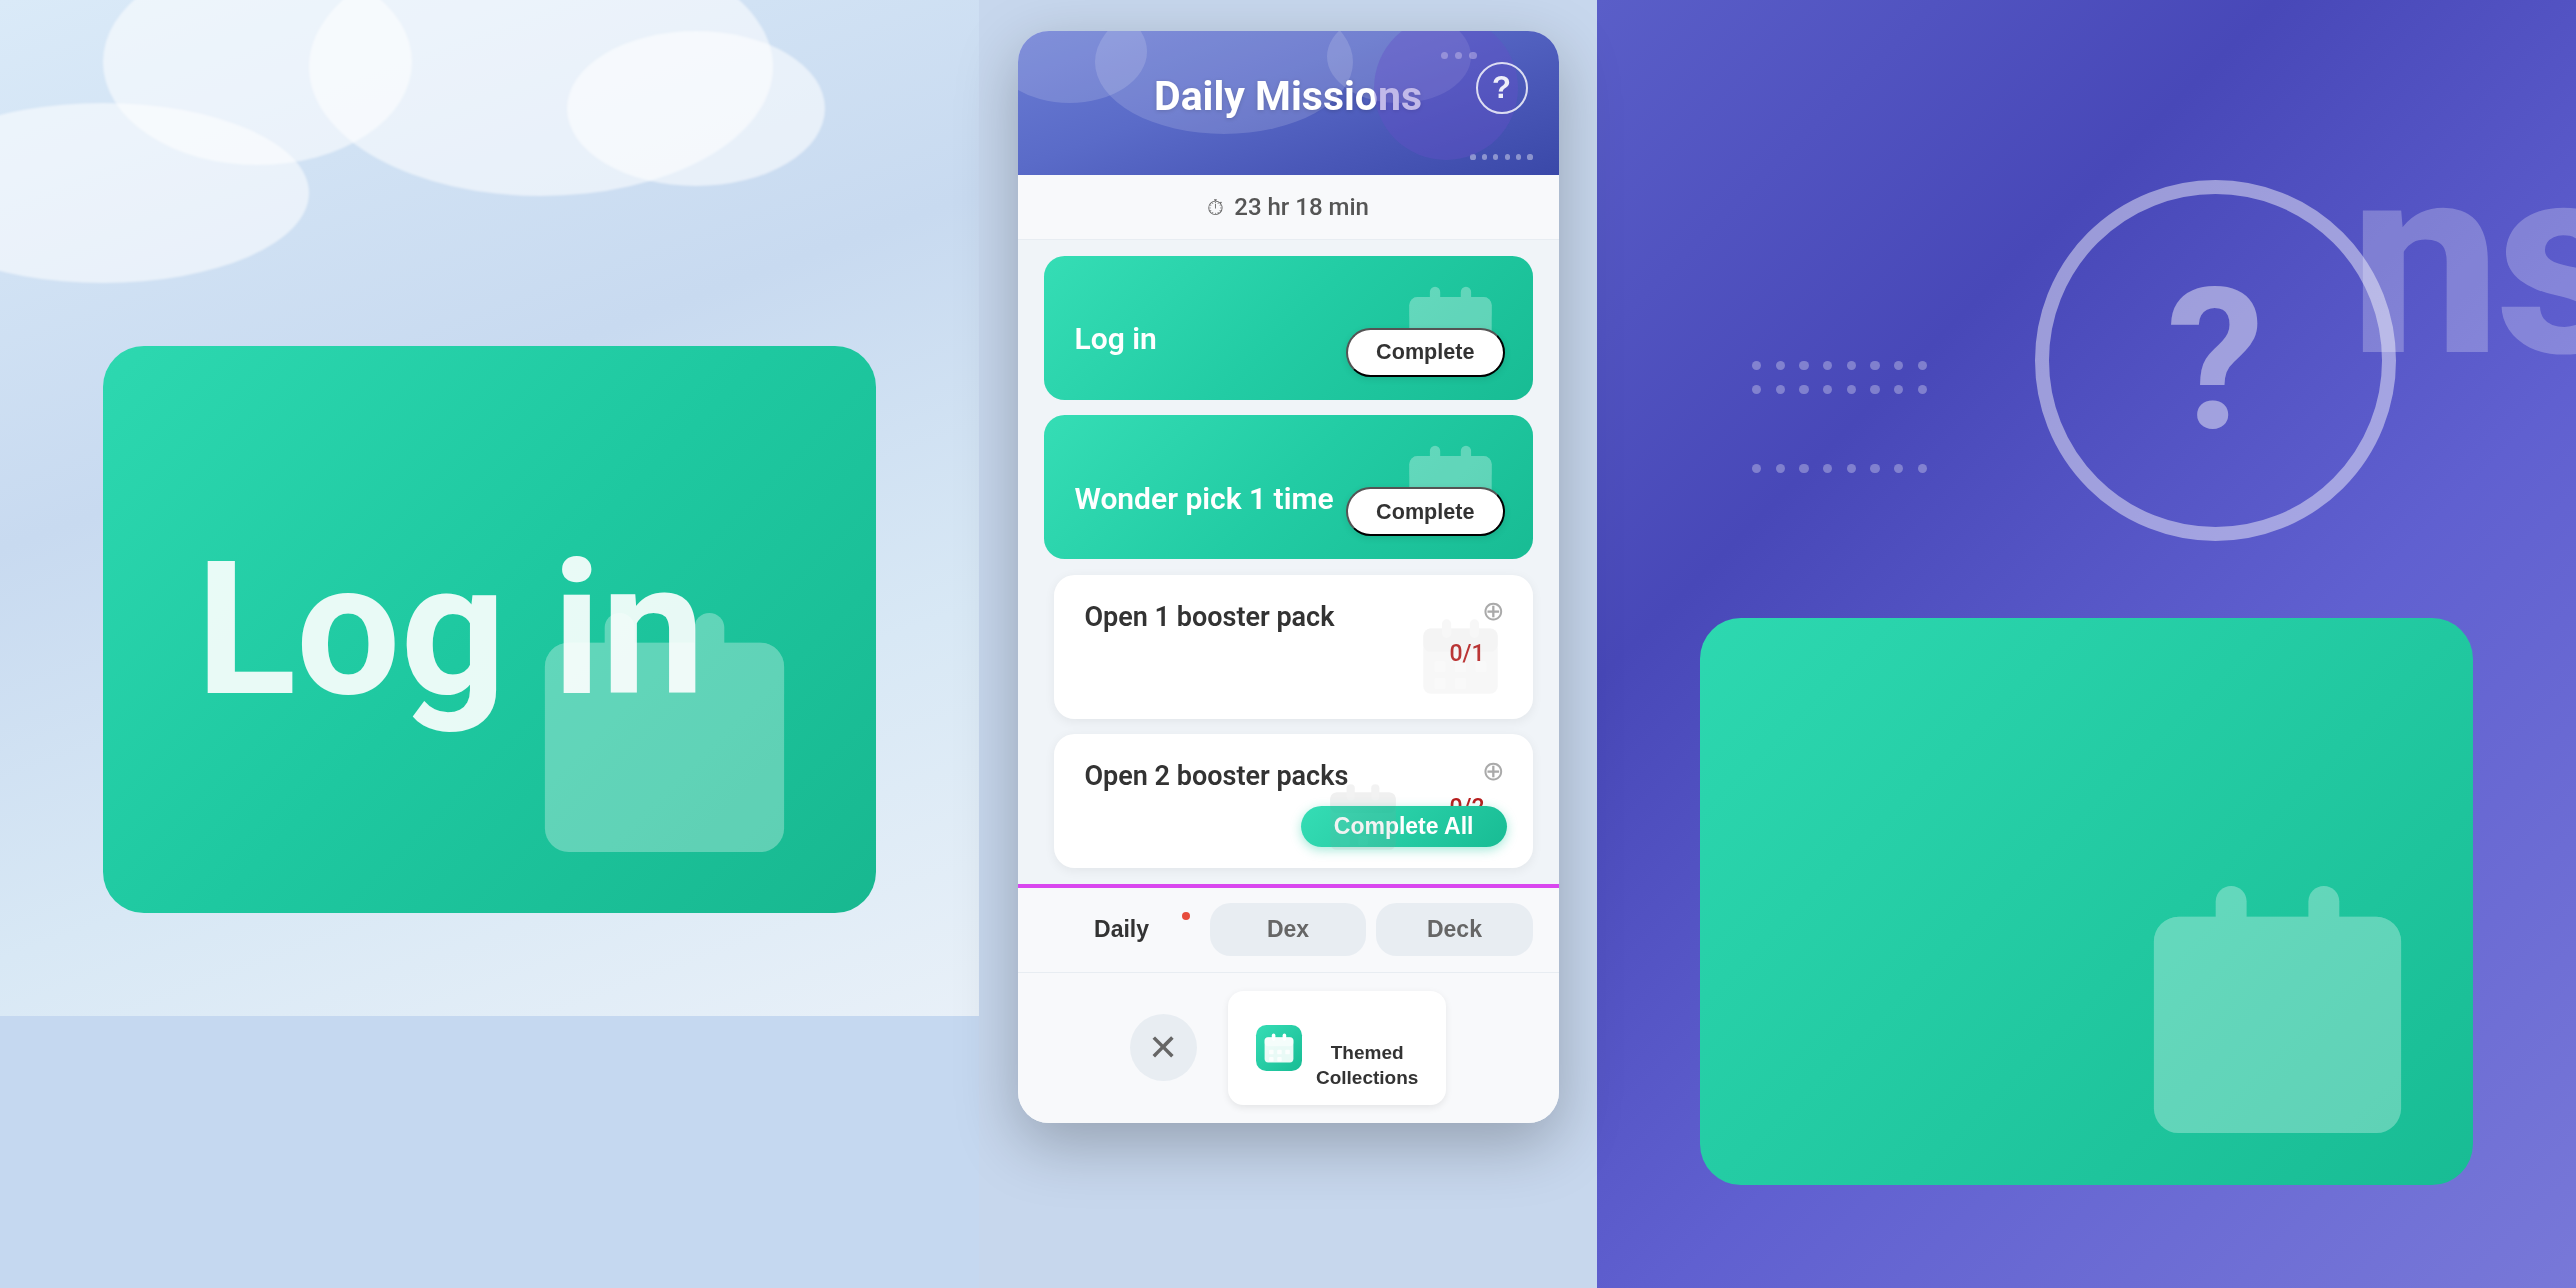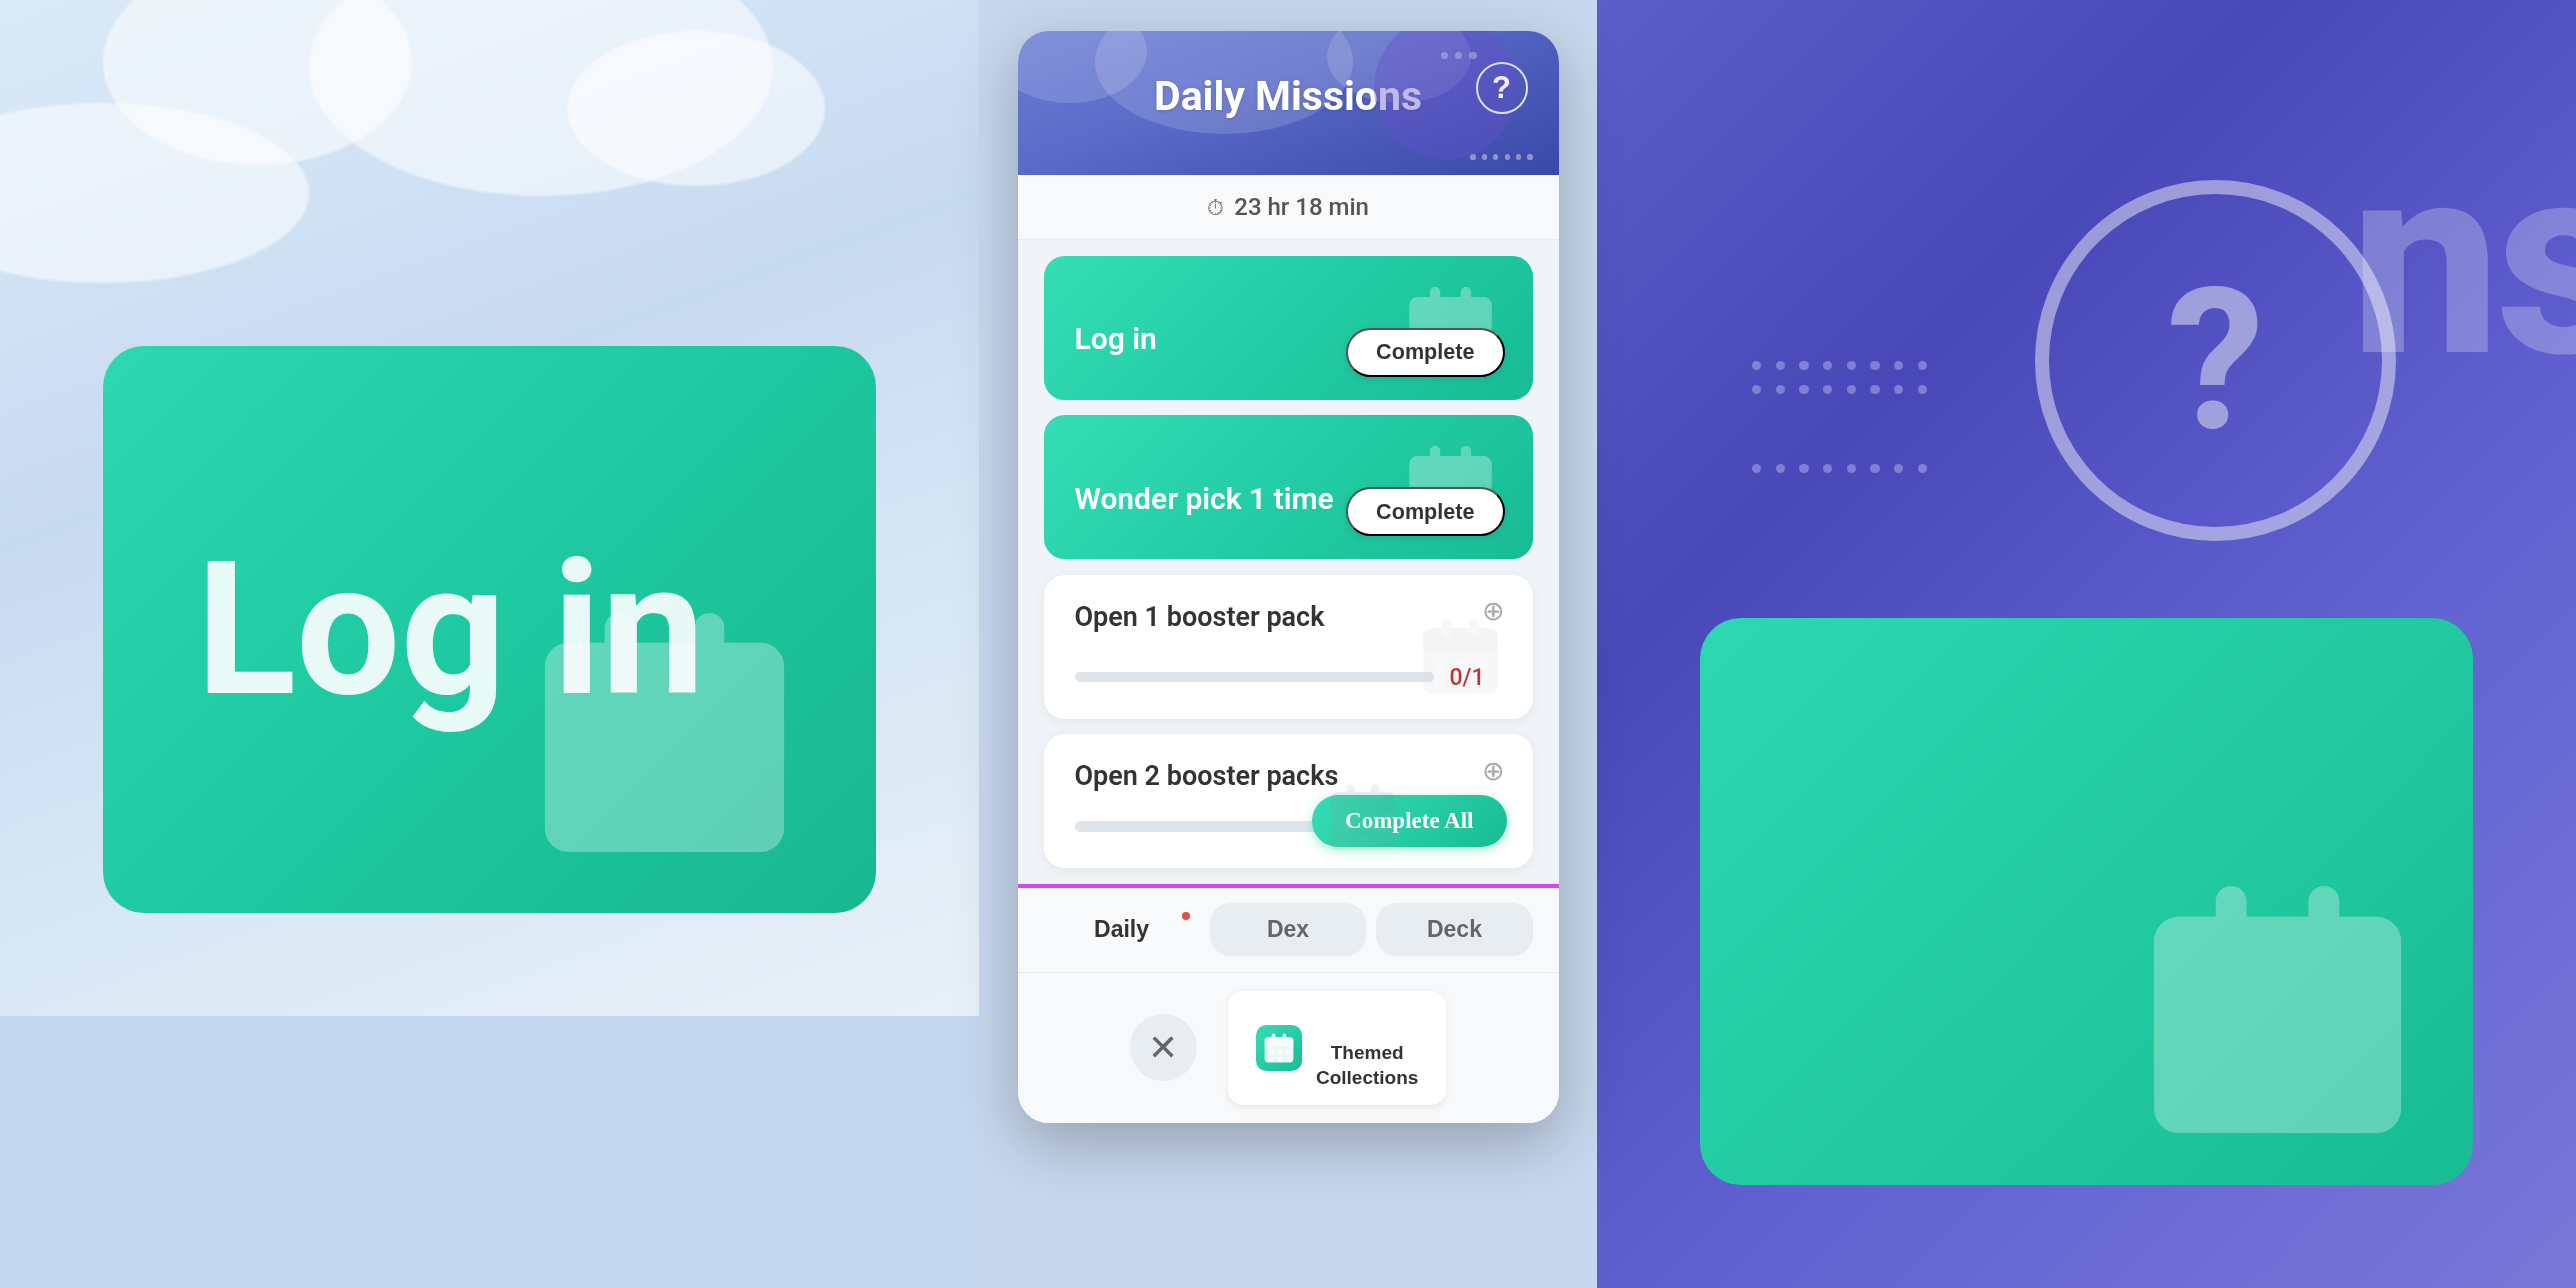--- a/index.html
+++ b/index.html
@@ -326,9 +326,10 @@
       background: white;
       box-shadow: 0 2.1px 10.3px rgba(0,0,0,0.06);
       display: flex;
-      flex-direction: column;
+      flex-direction: row;
       justify-content: space-between;
       overflow: hidden;
+      margin-left: 10px;
     }
 
     .mission-card-title-incomplete {

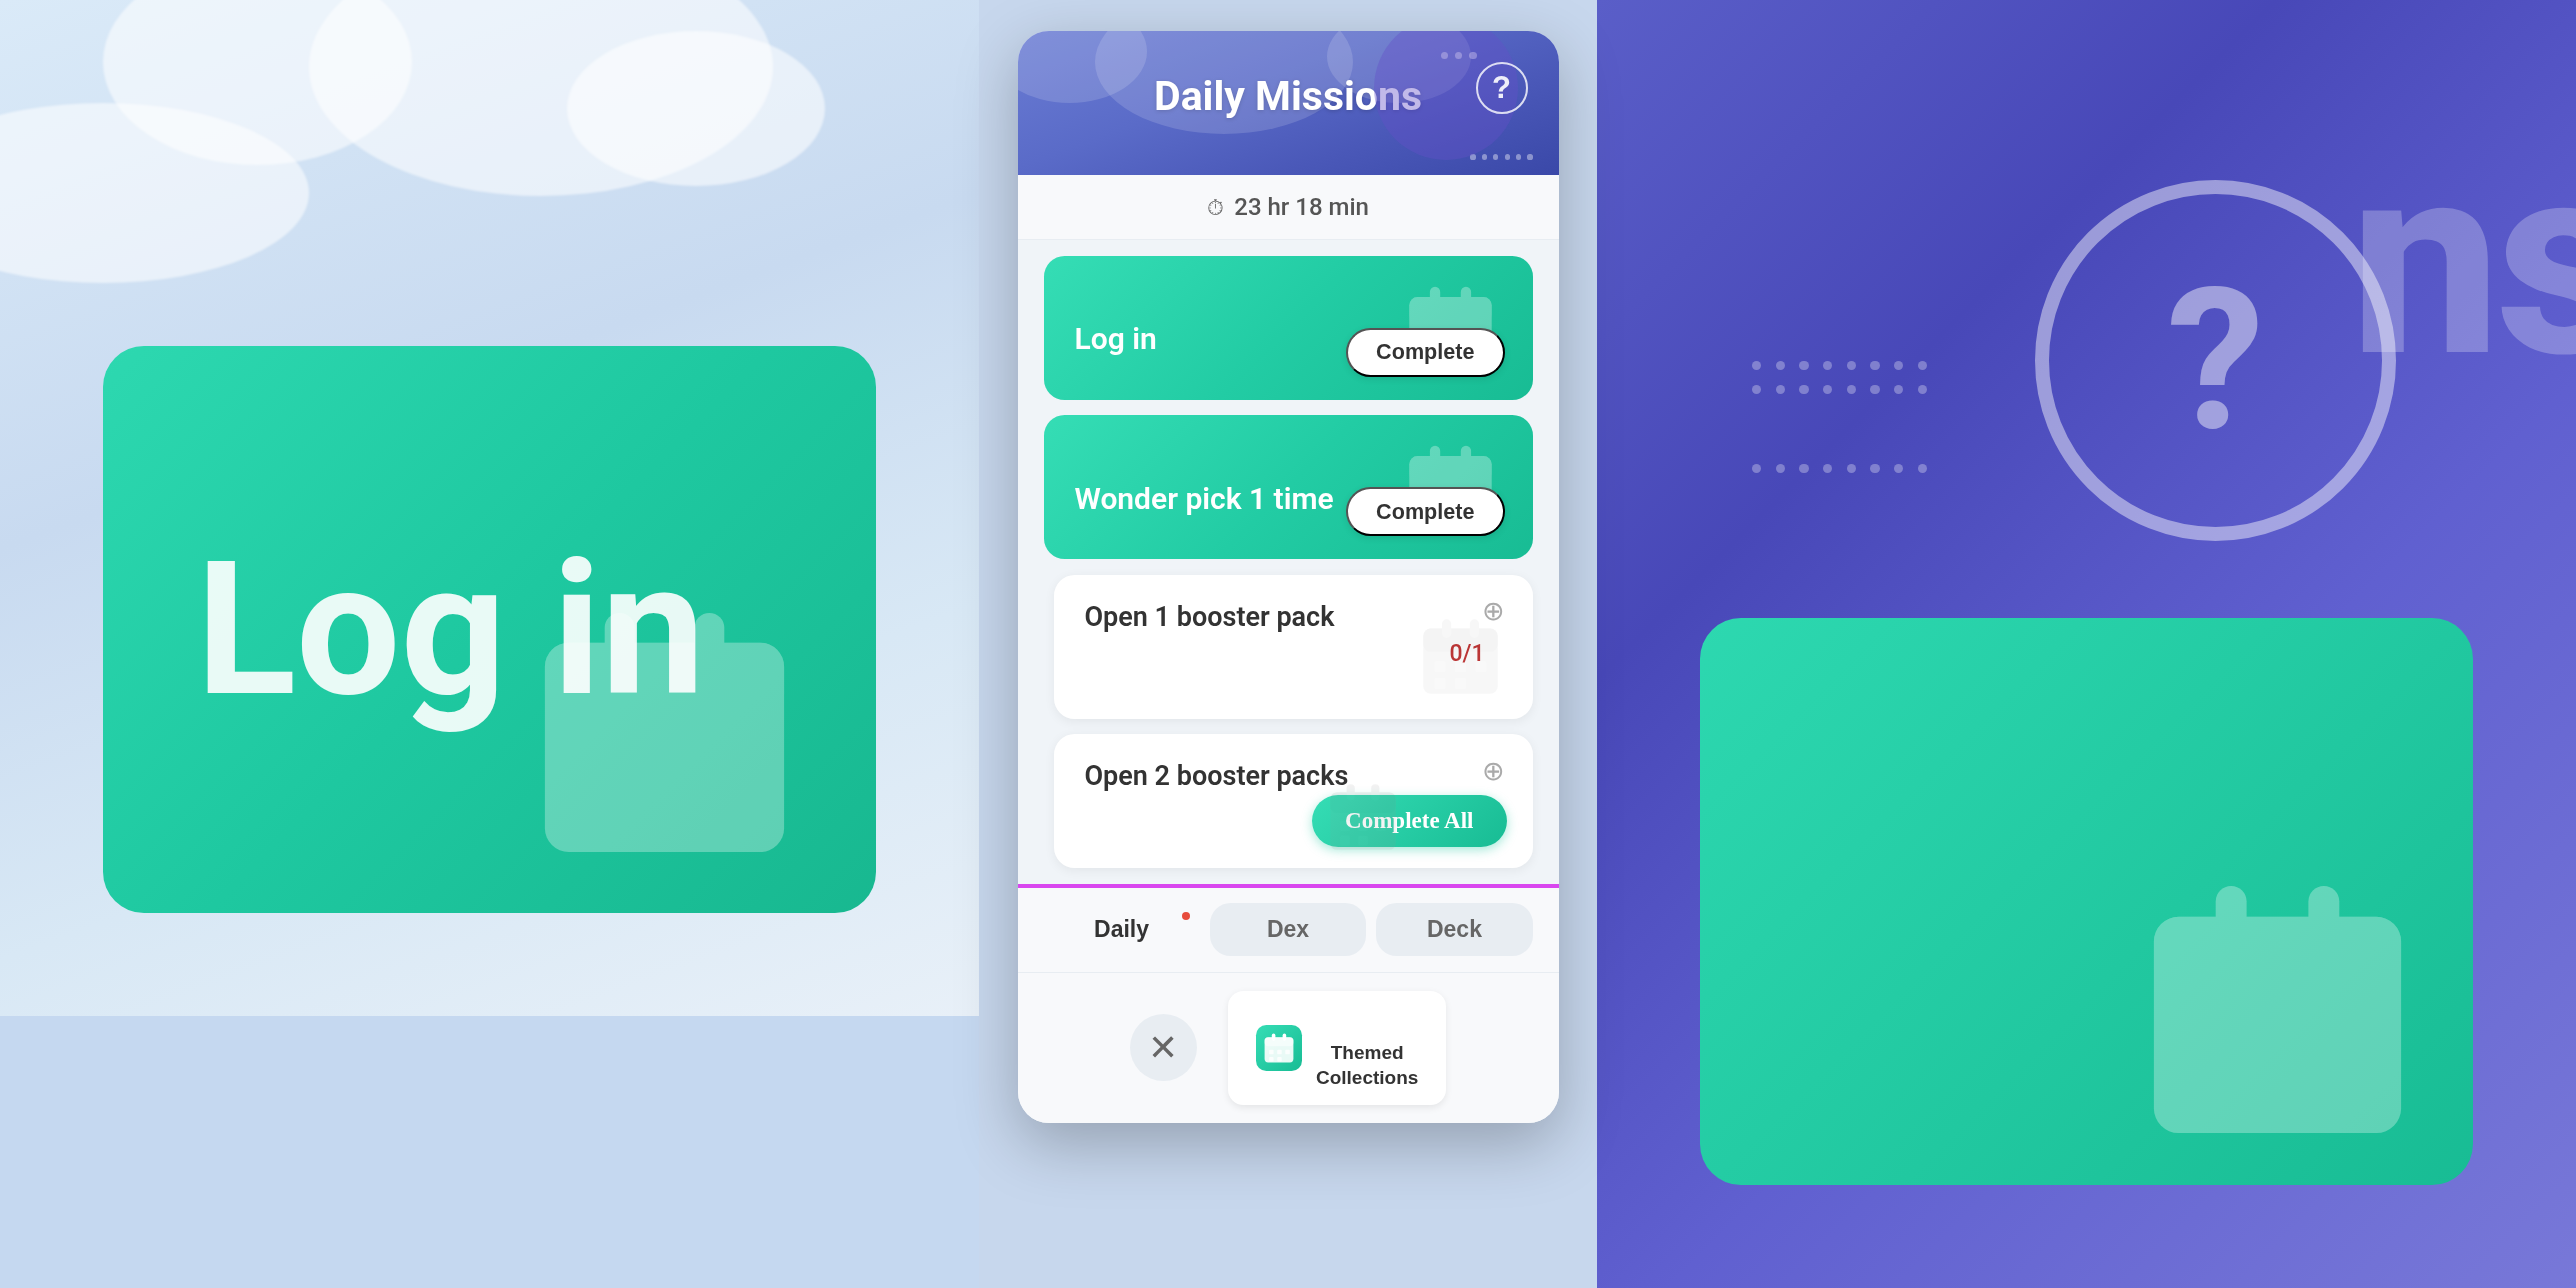--- a/index.html
+++ b/index.html
@@ -392,13 +392,12 @@
       background: linear-gradient(135deg, #35ddb5 0%, #18bc94 100%);
       border: none;
       border-radius: 26px;
-      padding: 13px 33px;
+      padding: 7px 33px;
       font-size: 23px;
       font-weight: 700;
       color: white;
       cursor: pointer;
       box-shadow: 0 3.1px 10.3px rgba(30,200,160,0.4);
-      font-family: Liberation Serif, serif;
     }
 
     

